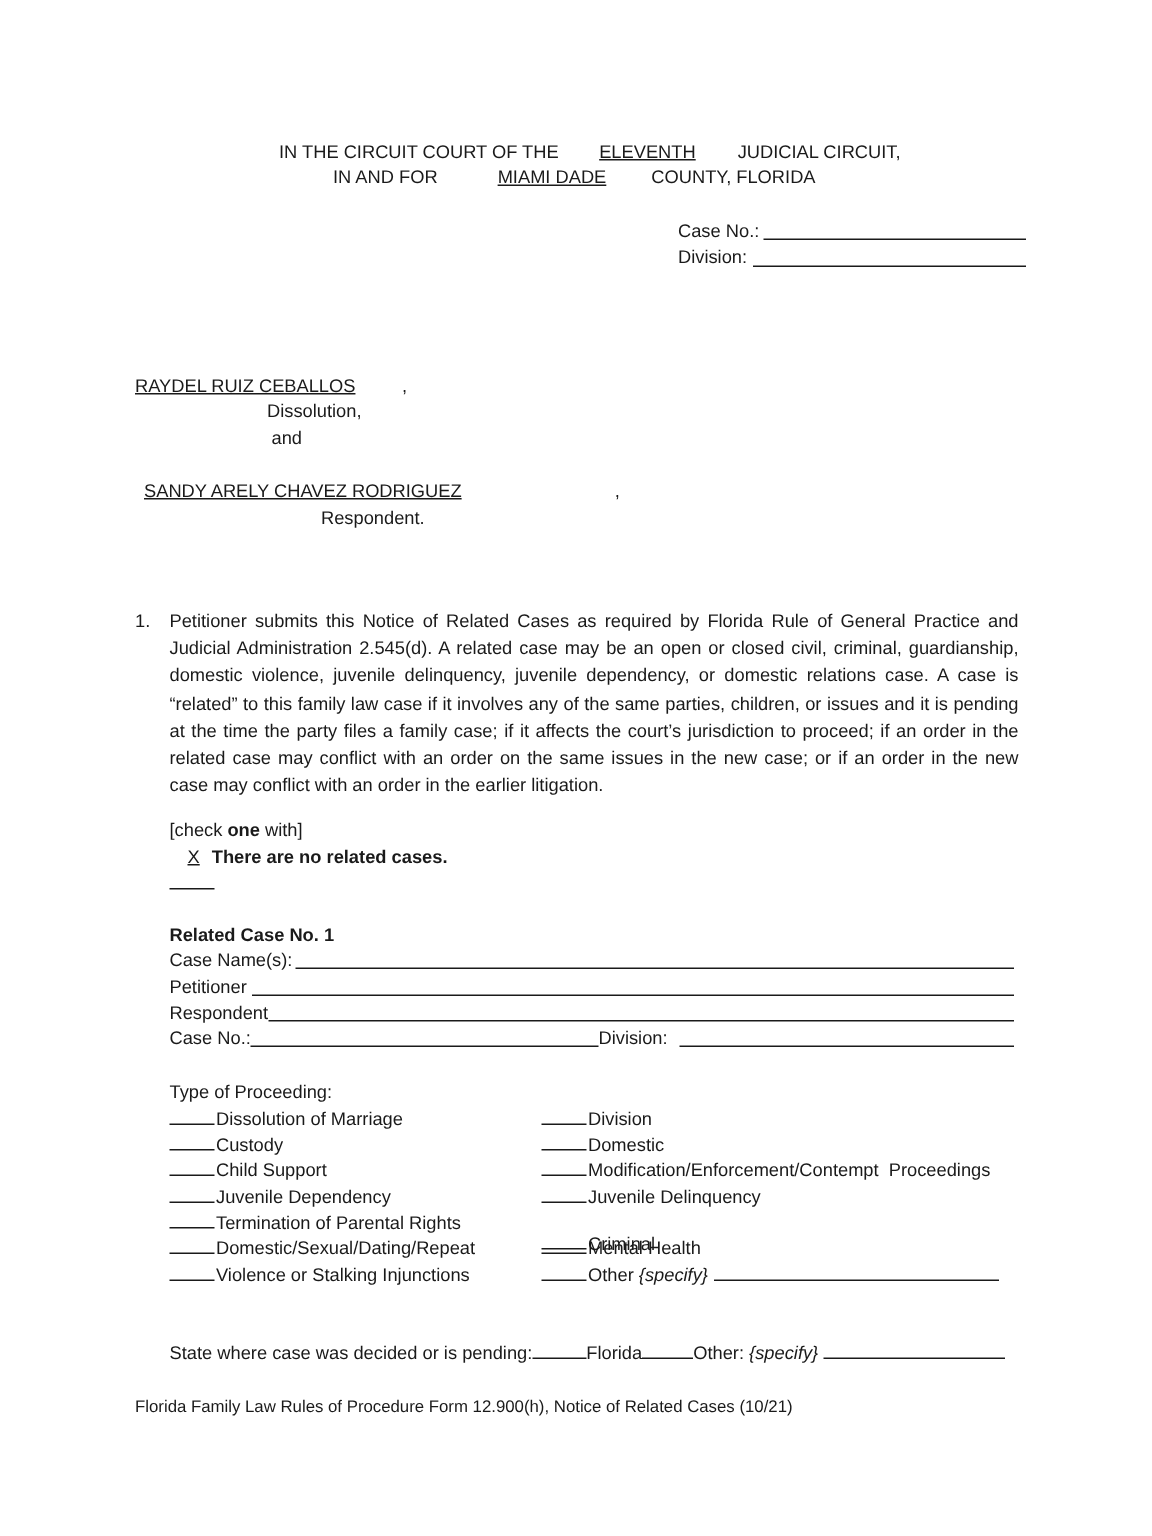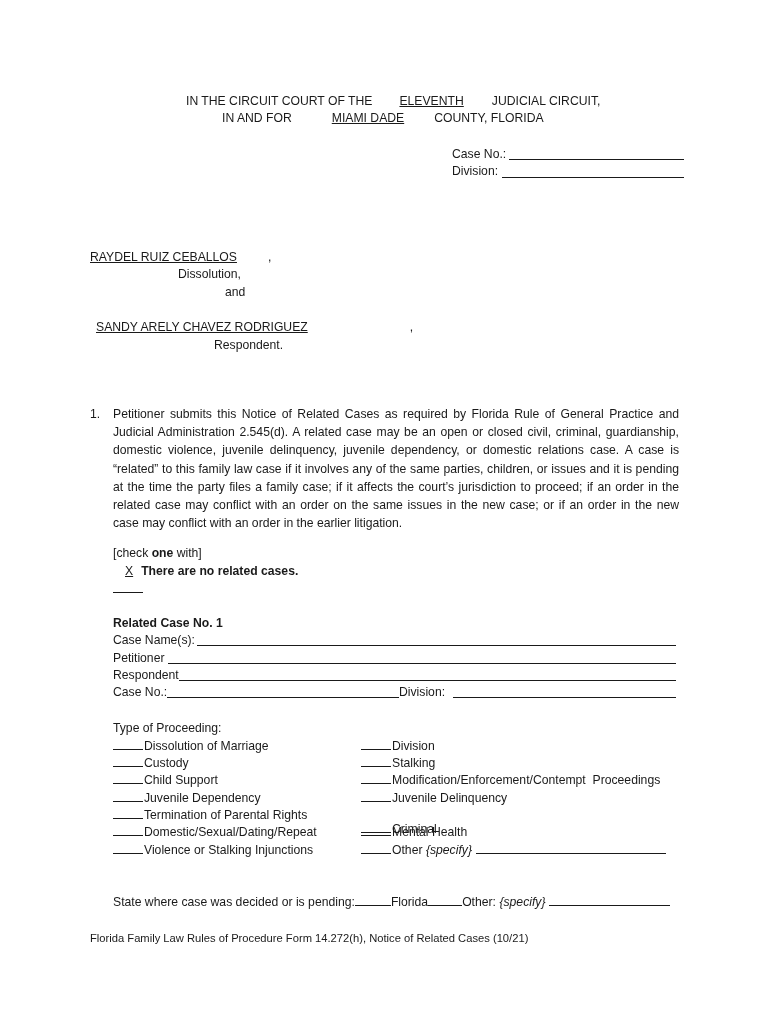--- a/index.html
+++ b/index.html
@@ -47,7 +47,7 @@
     <span class="u" style="padding-right:31px;"><span>RAYDEL RUIZ CEBALLOS</span></span><span>,</span>
   </div>
   <div class="abs" style="left:178px; top:266px;">Dissolution,</div>
-  <div class="abs" style="left:181px; top:284px;margin-left:44px;">and</div>
+  <div class="abs" style="left:181px; top:284px;">and</div>
 
   <div class="abs" style="left:90px; top:319px;">
     <span class="u" style="padding-left:6px; padding-right:102px;"><span>SANDY ARELY CHAVEZ RODRIGUEZ</span></span><span>,</span>

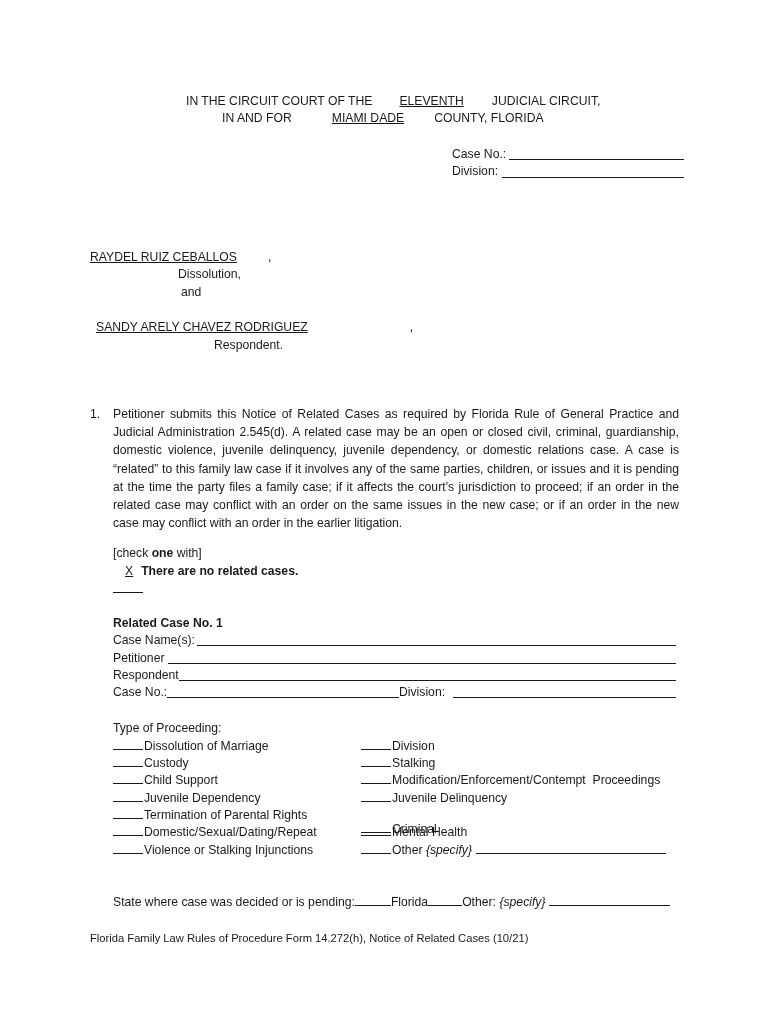--- a/index.html
+++ b/index.html
@@ -101,7 +101,7 @@
     </div>
   <div id="proc-right">
       <div class="prow" style="left: 361px; top: 737px;"><span class="blank"></span><span style="white-space: pre;">Division</span></div>
-      <div class="prow" style="left: 361px; top: 754px;"><span class="blank"></span><span style="white-space: pre;">Stalking</span></div>
+      <div class="prow" style="left: 361px; top: 754px;"><span class="blank"></span><span style="white-space: pre;">Domestic</span></div>
       <div class="prow" style="left: 361px; top: 771px;"><span class="blank"></span><span style="white-space: pre;">Modification/Enforcement/Contempt  Proceedings</span></div>
       <div class="prow" style="left: 361px; top: 789px;"><span class="blank"></span><span style="white-space: pre;">Juvenile Delinquency</span></div>
       <div class="prow" style="left: 361px; top: 784px; margin-top: 36px;"><span class="blank"></span><span style="white-space: pre;">Criminal</span></div>

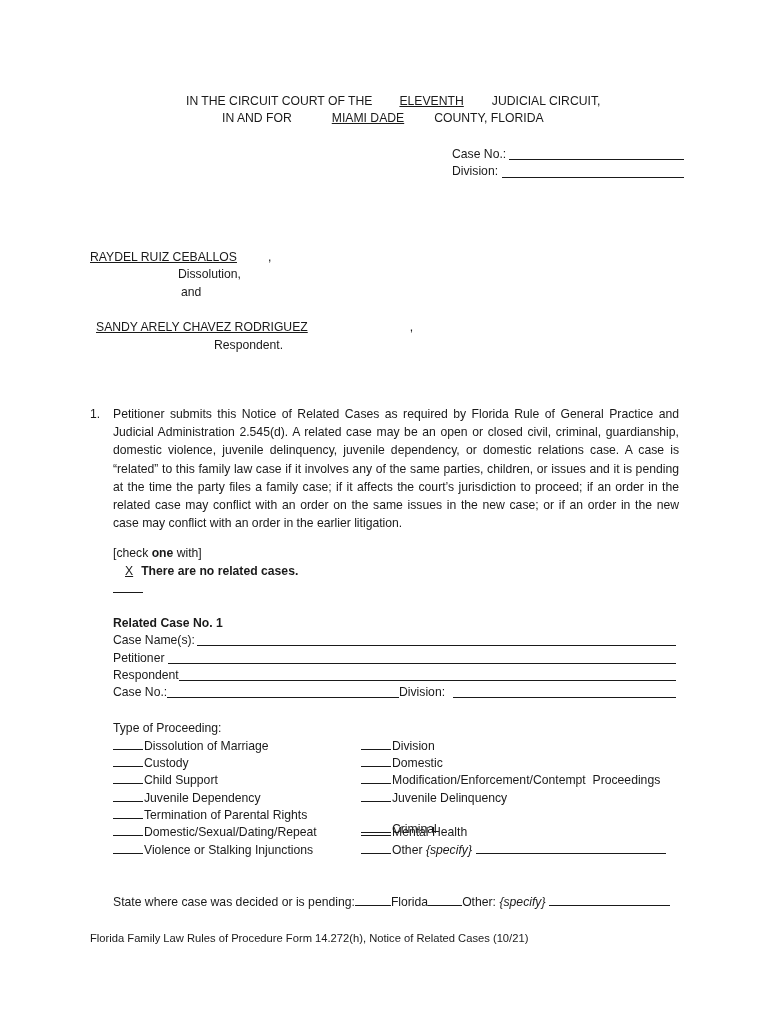--- a/index.html
+++ b/index.html
@@ -113,7 +113,7 @@
     <span>State where case was decided or is pending:</span><span class="blank" style="width:36px;"></span><span>Florida</span><span class="blank" style="width:34px;"></span><span>Other: </span><span class="i">{specify}</span><span class="blank" style="width:121px; margin-left:4px;"><span></span></span>
   </div>
 
-  <div class="abs" style="left:90px; top:930px; font-size:11.2px;">Florida Family Law Rules of Procedure Form 14.272(h), Notice of Related Cases (10/21)</div>
+  <div class="abs" style="left:90px; top:930px; font-size:11.2px;">Florida Family Law Rules of Procedure Form 12.900(h), Notice of Related Cases (10/21)</div>
 </div>
 
 </body></html>

